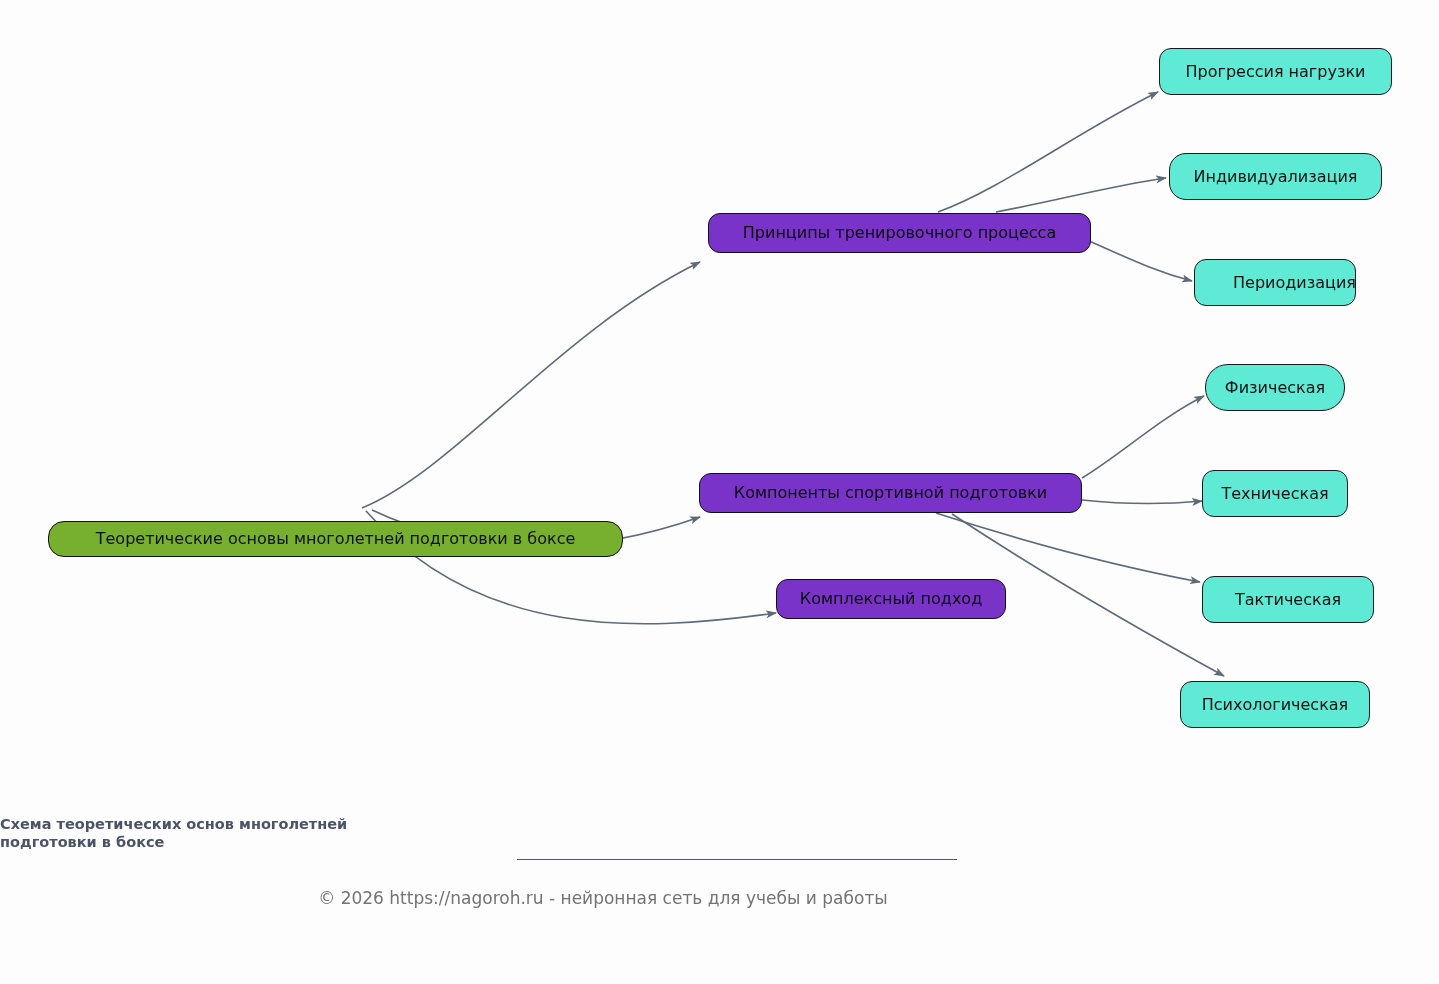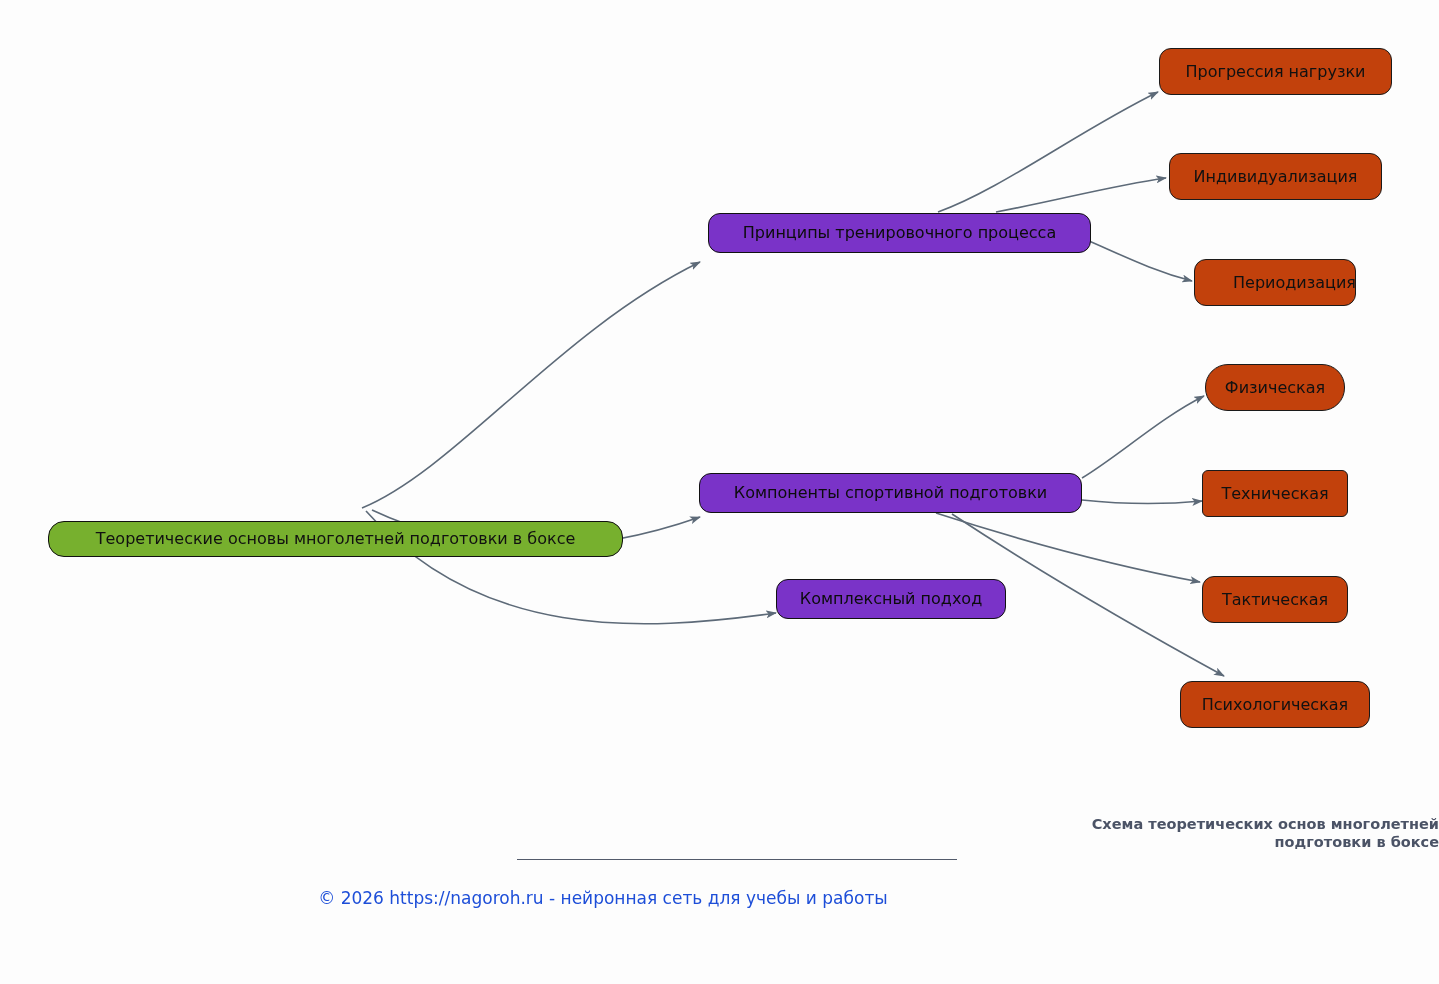--- a/index.html
+++ b/index.html
@@ -59,7 +59,7 @@
   }
 
   .node.leaf {
-    background: #c2410c;
+    background: #5eead4;
     border: 1.6px solid #1a1a1a;
     border-radius: 12px;
     color: #111111;

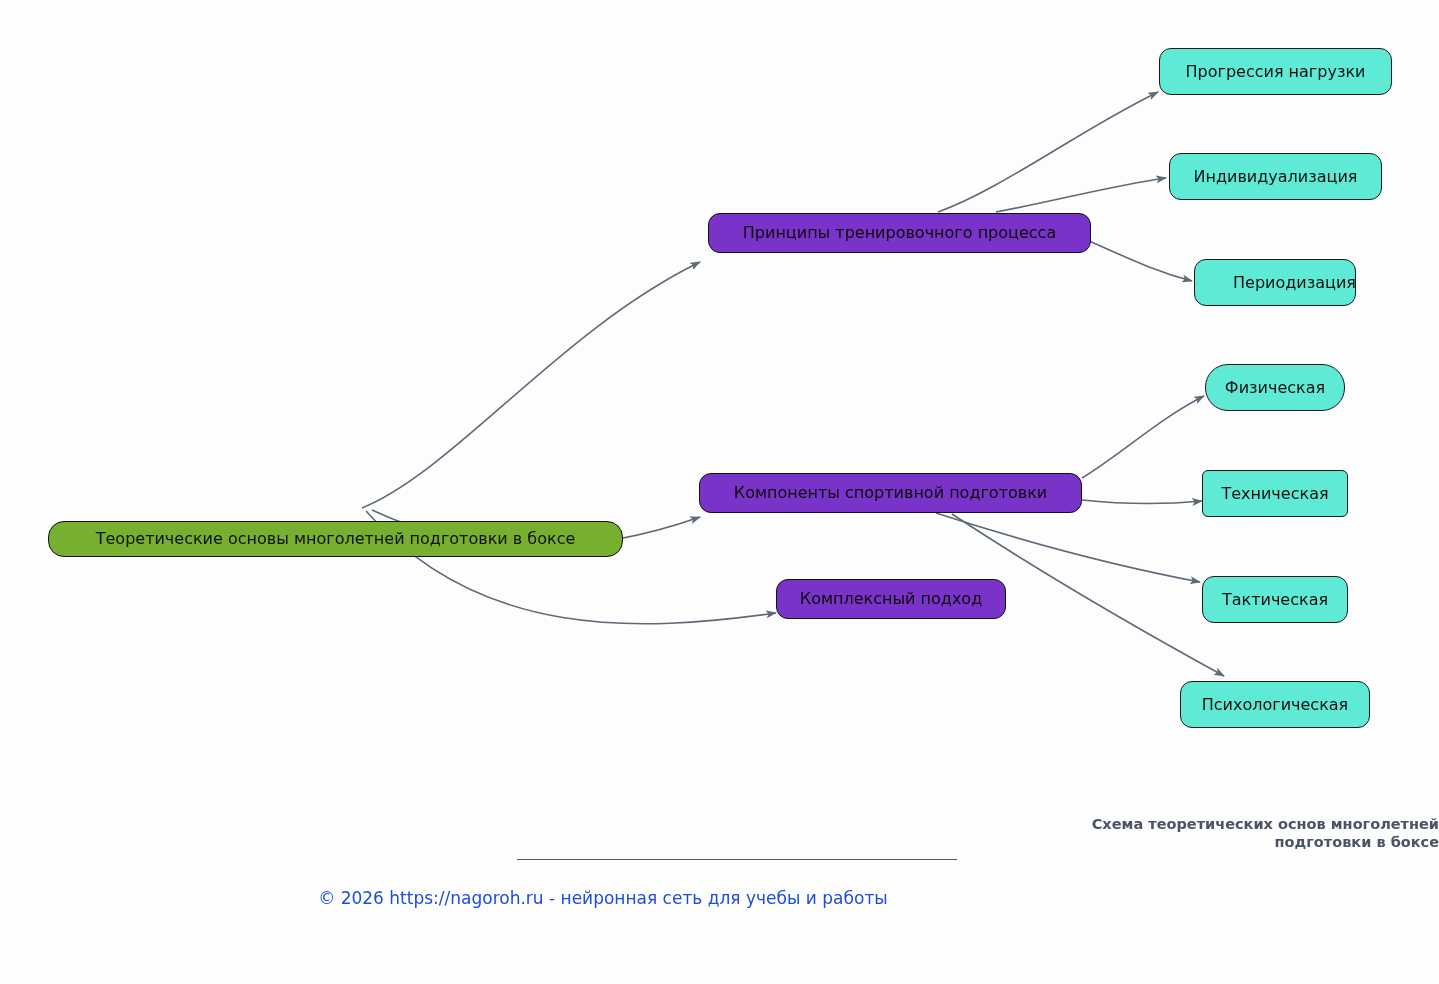--- a/index.html
+++ b/index.html
@@ -150,7 +150,7 @@
     <span>Прогрессия нагрузки</span>
   </div>
 
-  <div class="node leaf" style="left:1169px; top:153px; width:213px; height:47px;">
+  <div class="node leaf" style="left:1169px; top:153px; width:213px; height:47px;border-radius:17px;">
     <span>Индивидуализация</span>
   </div>
 

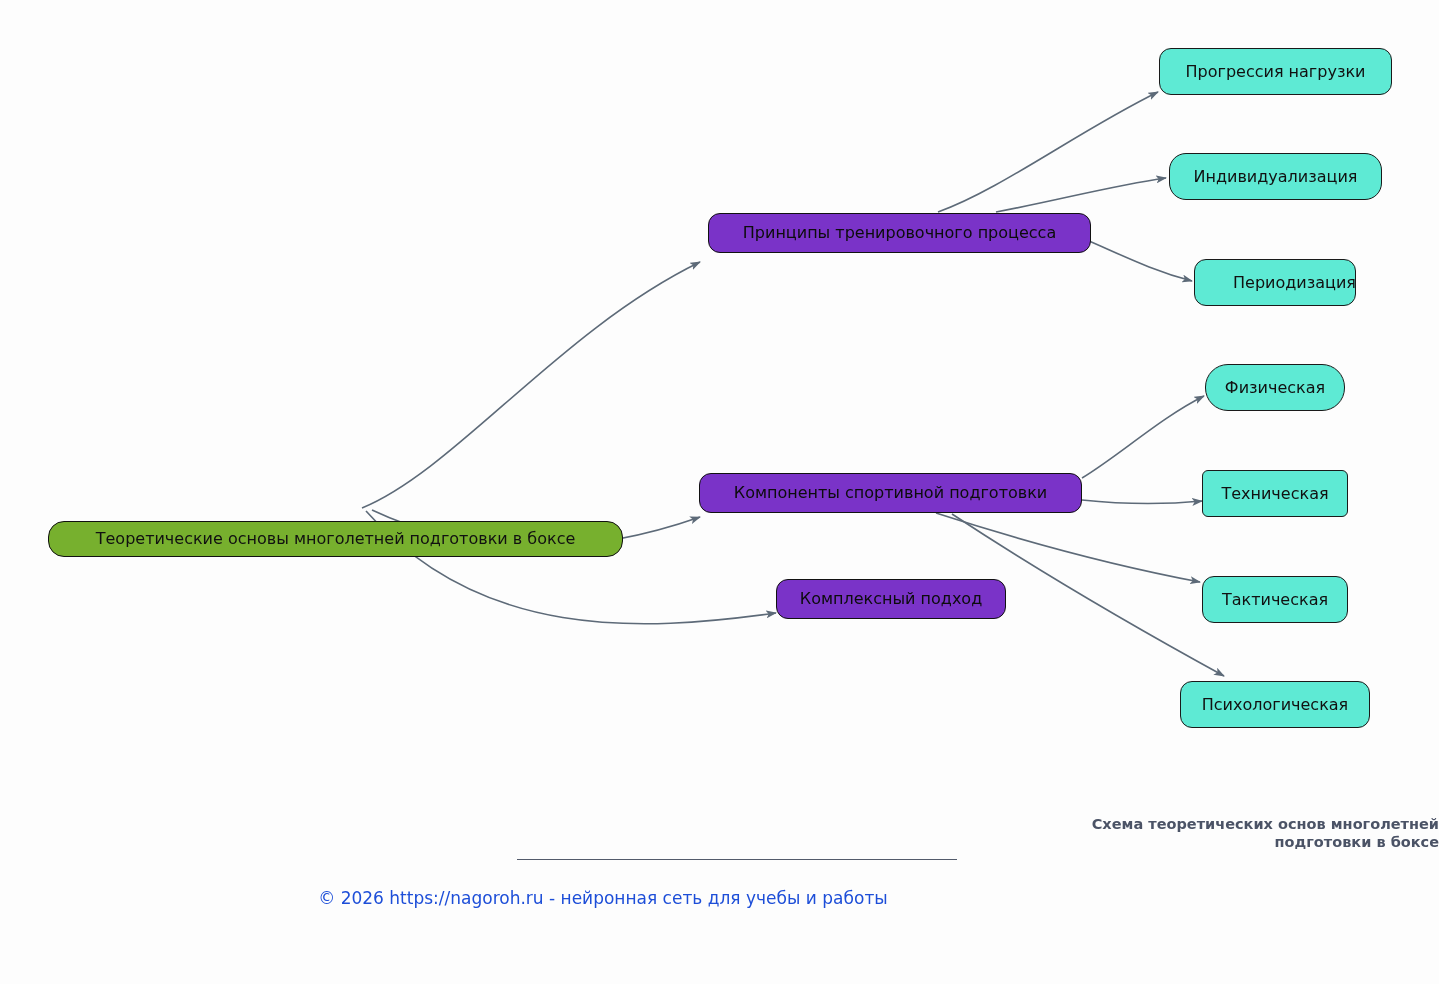--- a/index.html
+++ b/index.html
@@ -162,7 +162,7 @@
     <span>Физическая</span>
   </div>
 
-  <div class="node leaf" style="left:1202px; top:470px; width:146px; height:47px;border-radius:6px;">
+  <div class="node leaf" style="left:1202px; top:470px; width:146px; height:47px;">
     <span>Техническая</span>
   </div>
 

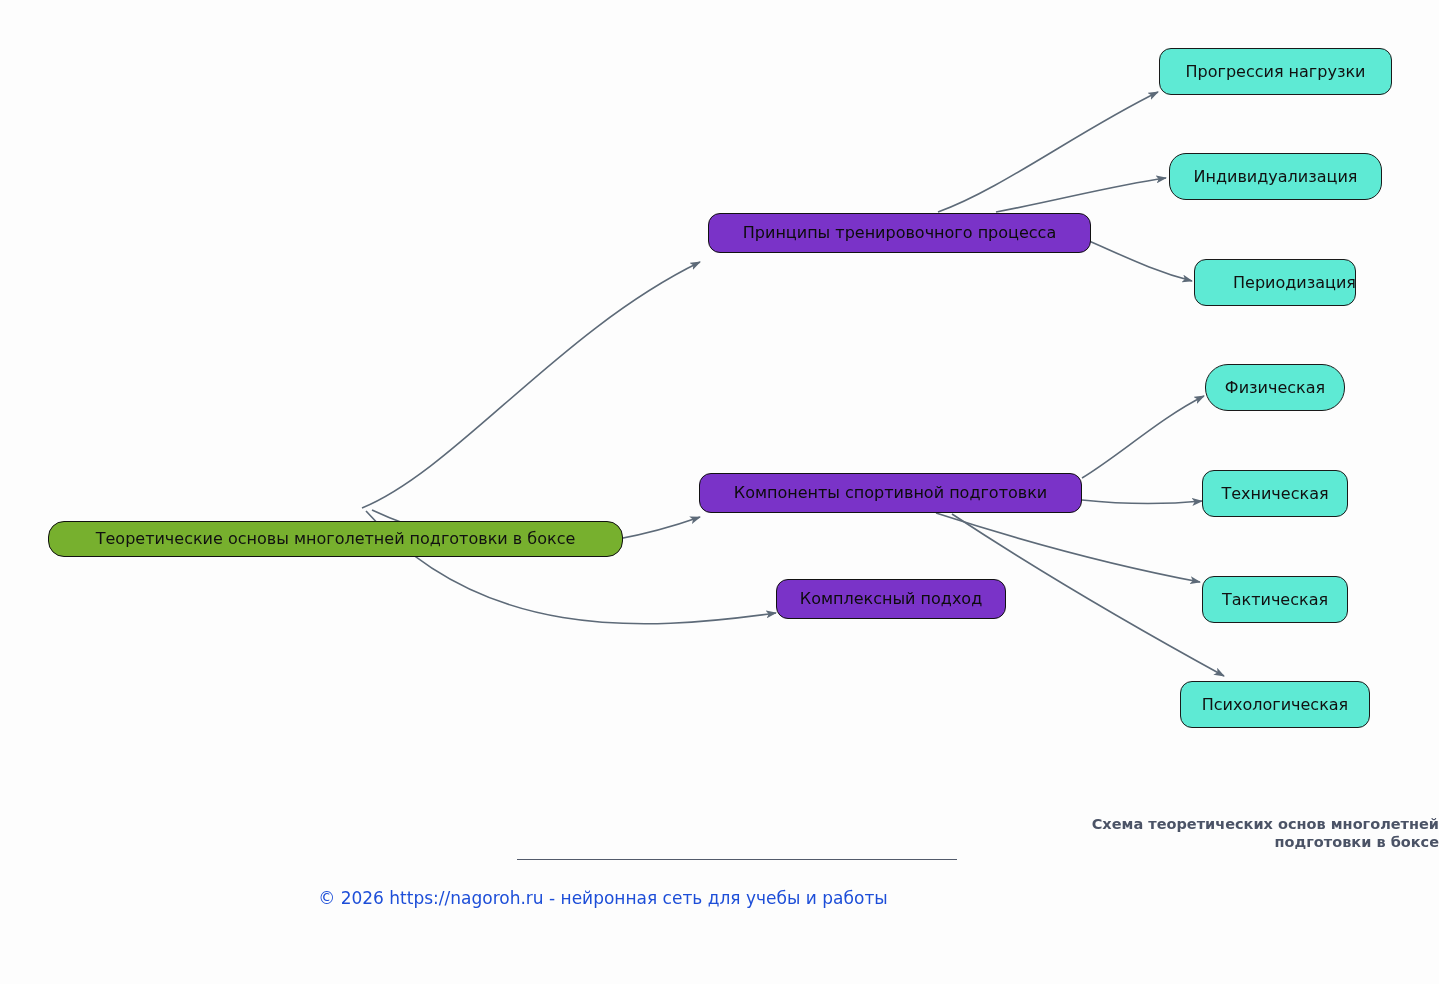--- a/index.html
+++ b/index.html
@@ -166,7 +166,7 @@
     <span>Техническая</span>
   </div>
 
-  <div class="node leaf" style="left:1202px; top:576px; width:146px; height:47px;">
+  <div class="node leaf" style="left:1202px; top:576px; width:172px; height:47px;">
     <span>Тактическая</span>
   </div>
 

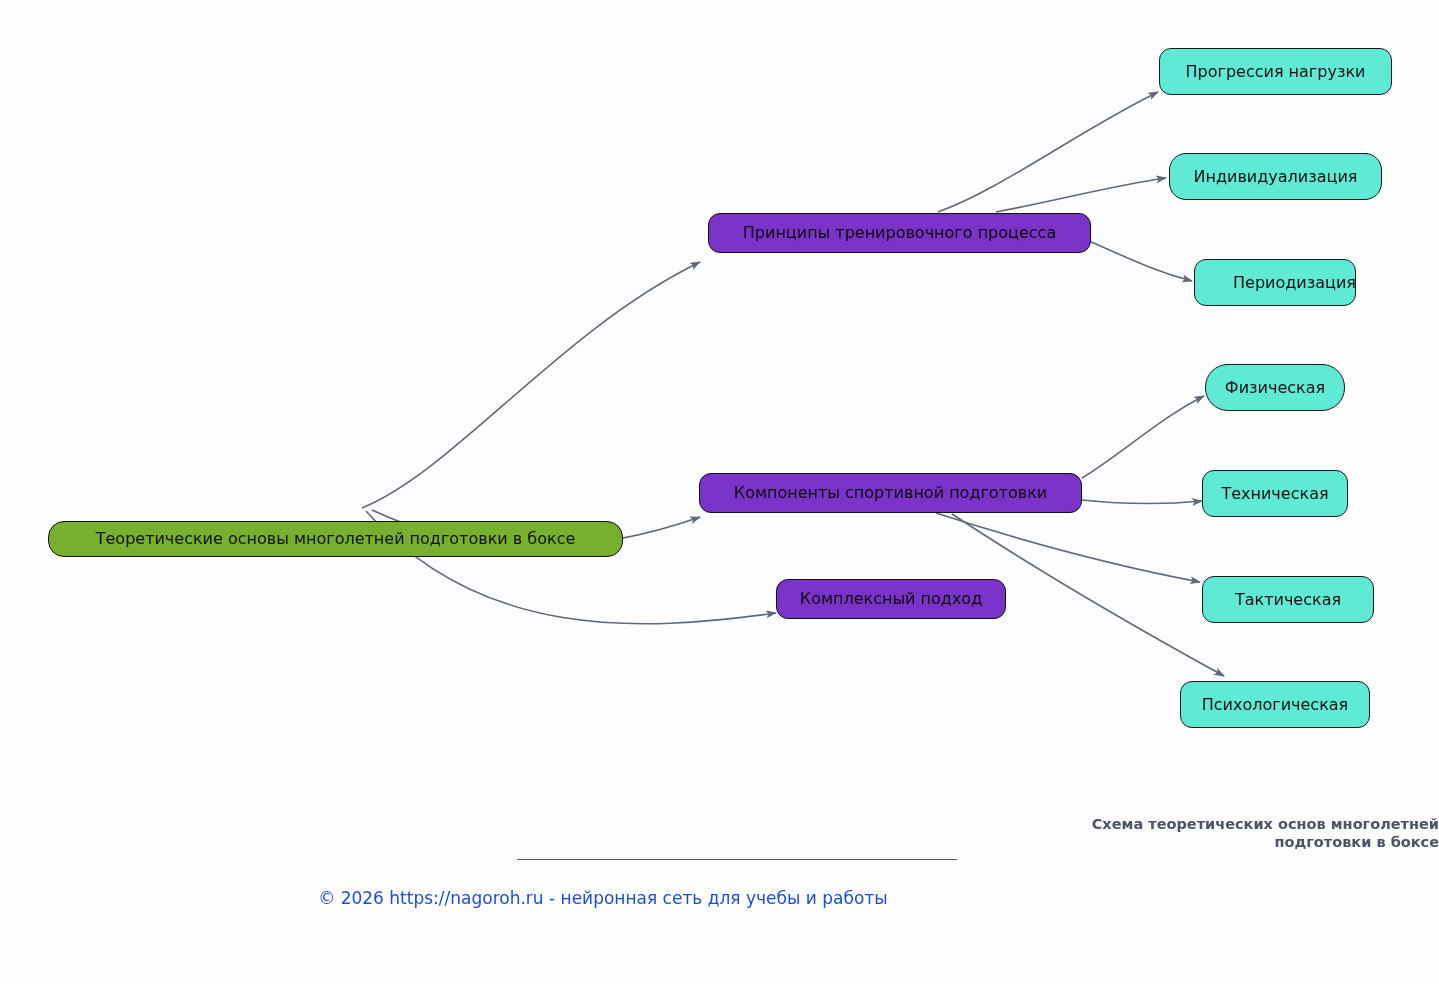--- a/index.html
+++ b/index.html
@@ -69,7 +69,7 @@
     position: absolute;
     left: 0;
     width: 1439px;
-    text-align: right;
+    text-align: left;
     font-family: "DejaVu Sans", sans-serif;
     font-weight: bold;
     font-size: 14.5px;

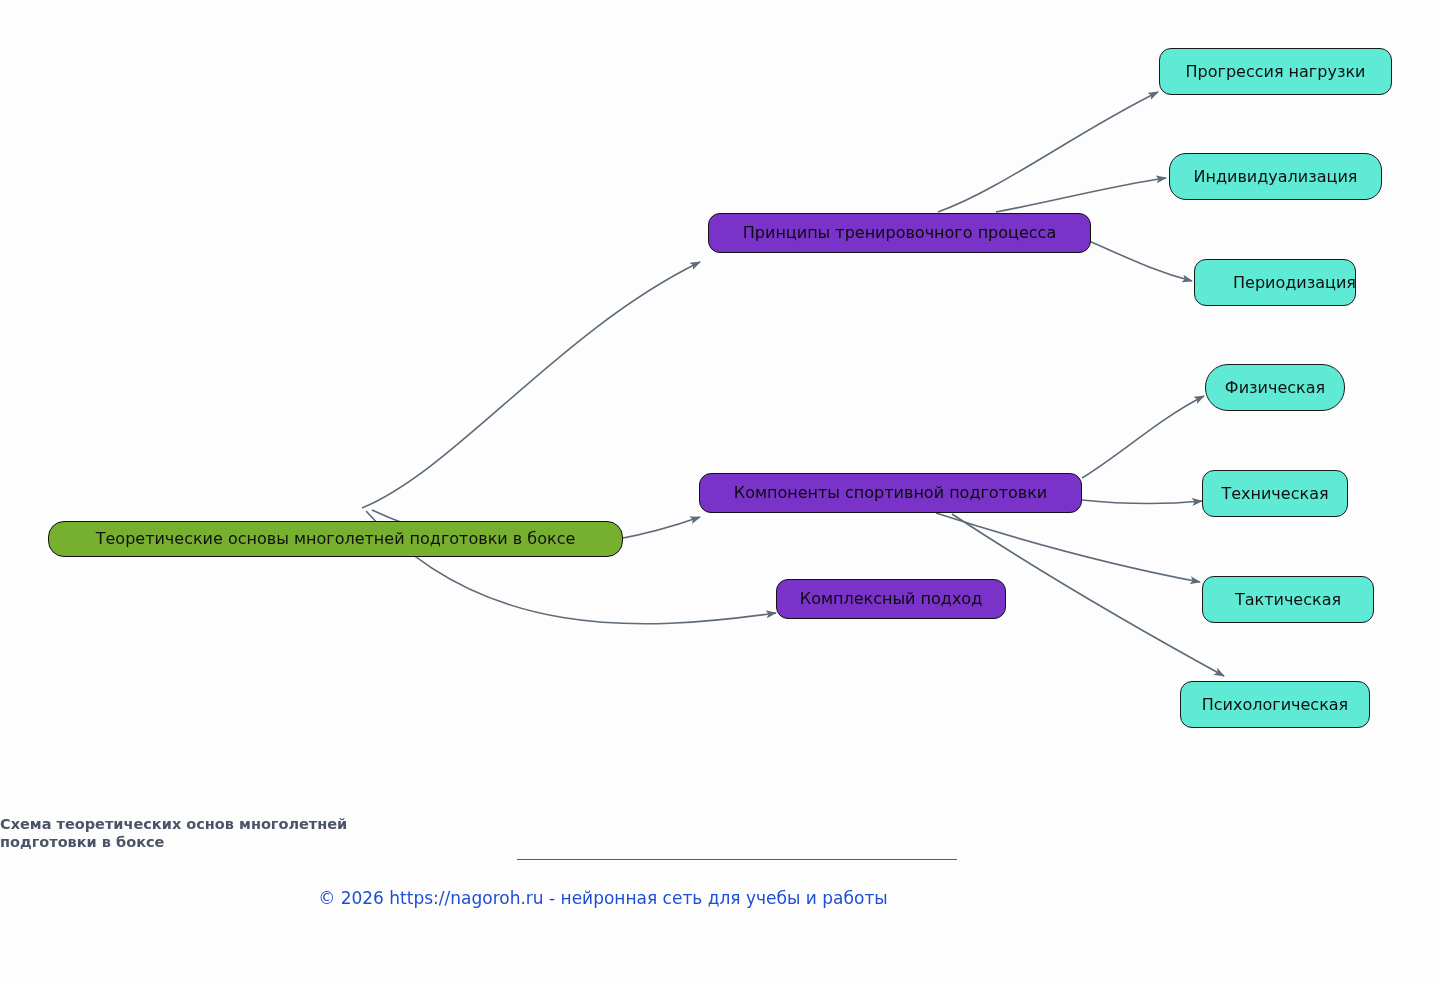--- a/index.html
+++ b/index.html
@@ -94,7 +94,7 @@
     text-align: center;
     font-family: "DejaVu Sans", sans-serif;
     font-size: 17px;
-    color: #1d4ed8;
+    color: #737373;
   }
 </style>
 </head>

